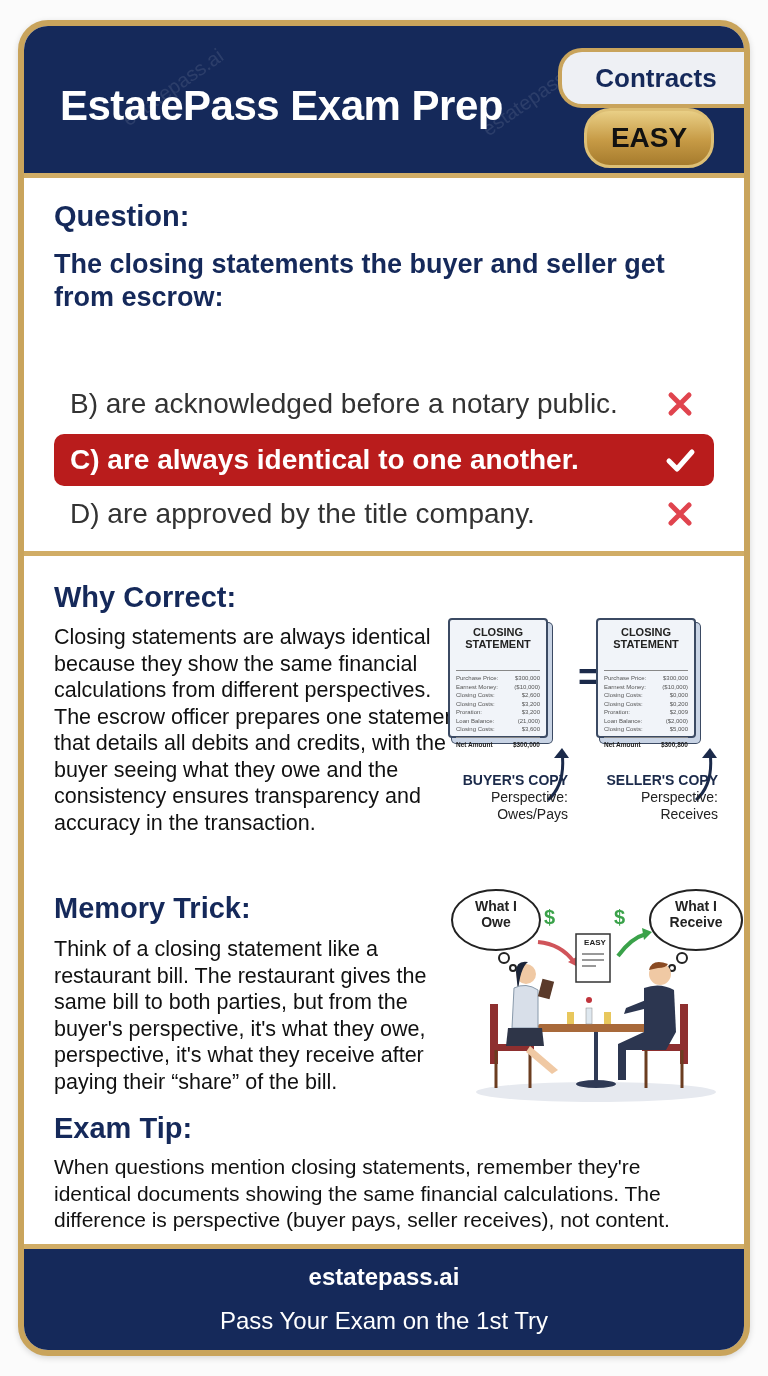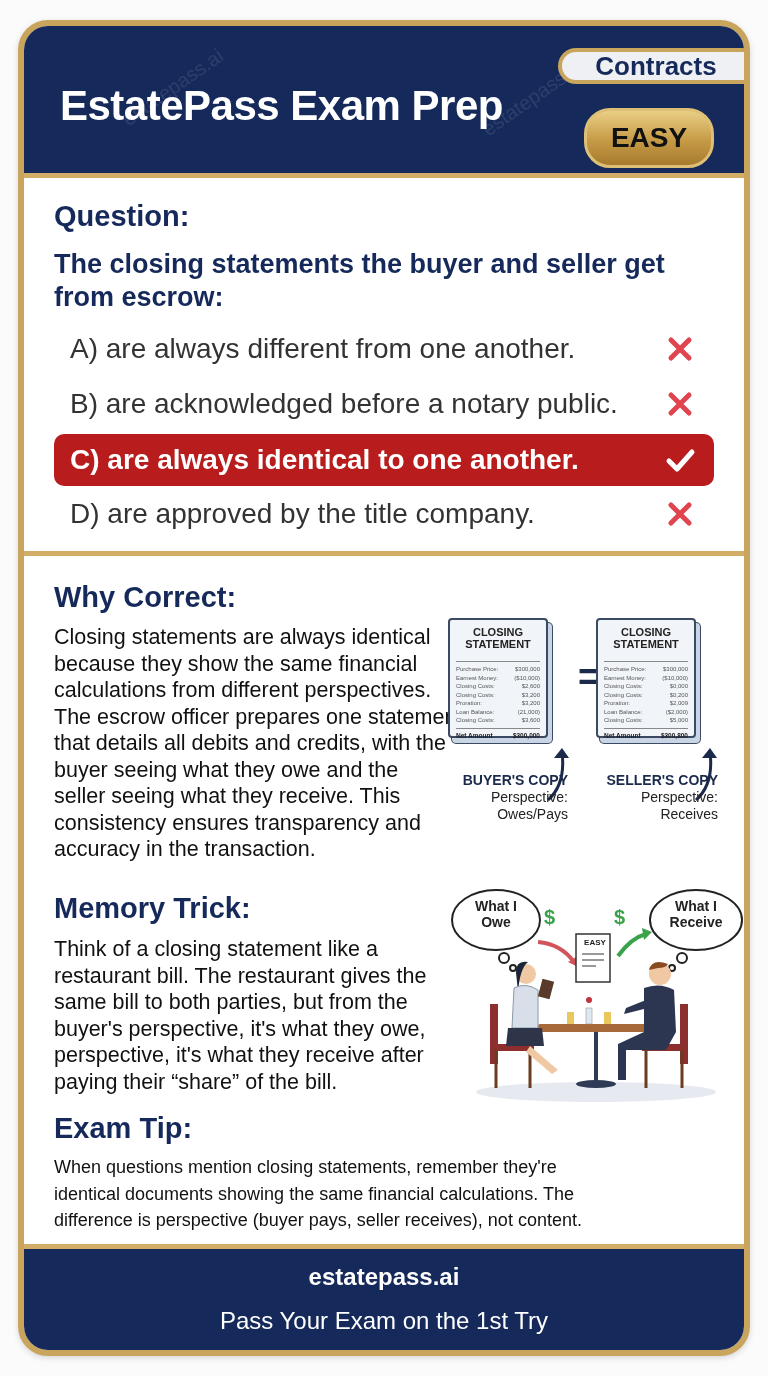--- a/index.html
+++ b/index.html
@@ -21,7 +21,7 @@
   }
   .wm { position: absolute; color: rgba(255,255,255,0.10); font-size: 20px; transform: rotate(-35deg); }
   .cat-badge {
-    position: absolute; right: -6px; top: 22px; width: 192px; height: 36px;
+    position: absolute; right: -6px; top: 22px; width: 192px; height: 60px;
     background: #eef0f4; border: 4px solid #c9a45c; border-right: none;
     border-radius: 24px 0 0 24px; color: #15295a; font-weight: bold; font-size: 26px;
     display: flex; align-items: center; justify-content: center;

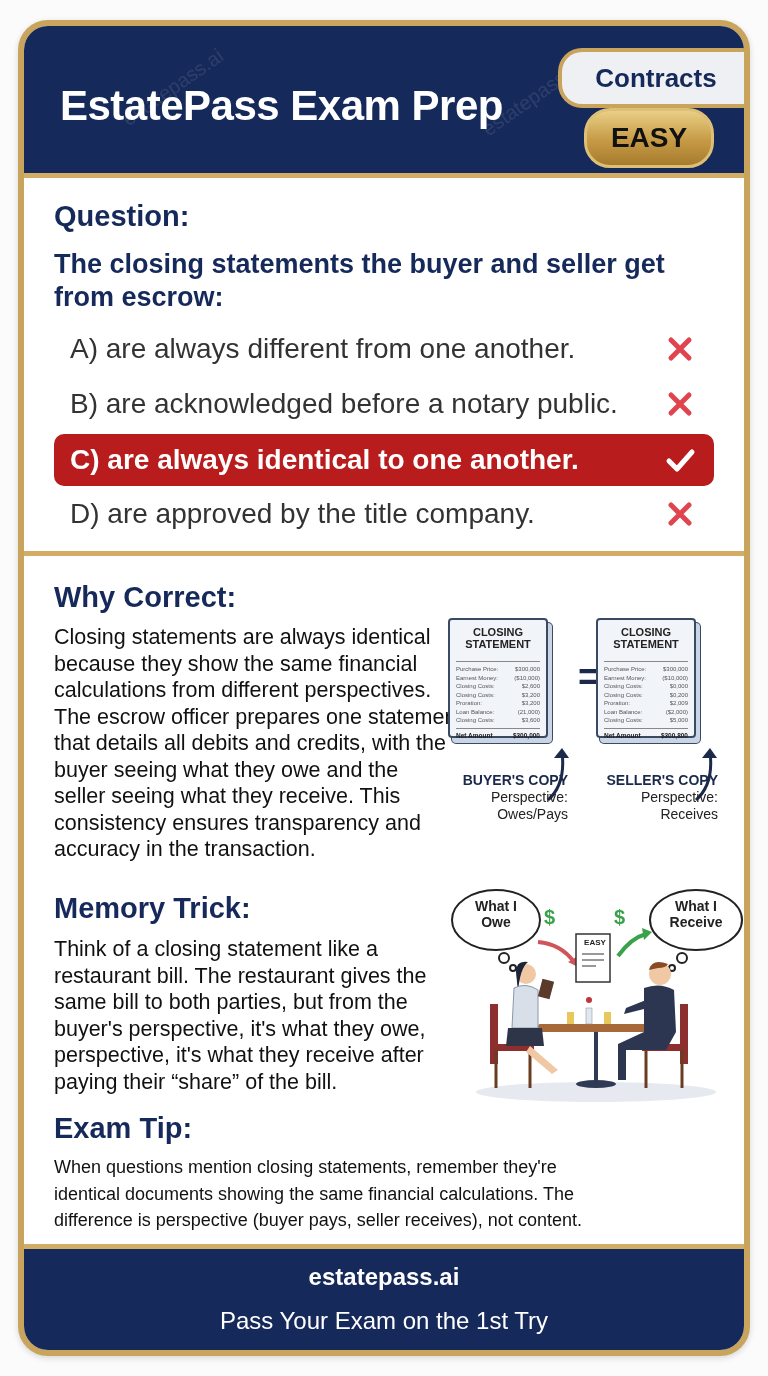--- a/index.html
+++ b/index.html
@@ -82,12 +82,6 @@
     <div class="h2" style="top:22px;">Question:</div>
     <div class="question-text">The closing statements the buyer and seller get from escrow:</div>
 
-    <div class="option" style="top:145px;">
-      <span>A) are always different from one another.</span>
-      <svg class="mark" viewBox="0 0 32 32">
-          <path d="M7 7 L25 25 M25 7 L7 25" stroke="#e0444e" stroke-width="5" stroke-linecap="round"></path>
-        </svg>
-    </div>
     <div class="option" style="top:200px;">
       <span>B) are acknowledged before a notary public.</span>
       <svg class="mark" viewBox="0 0 32 32">

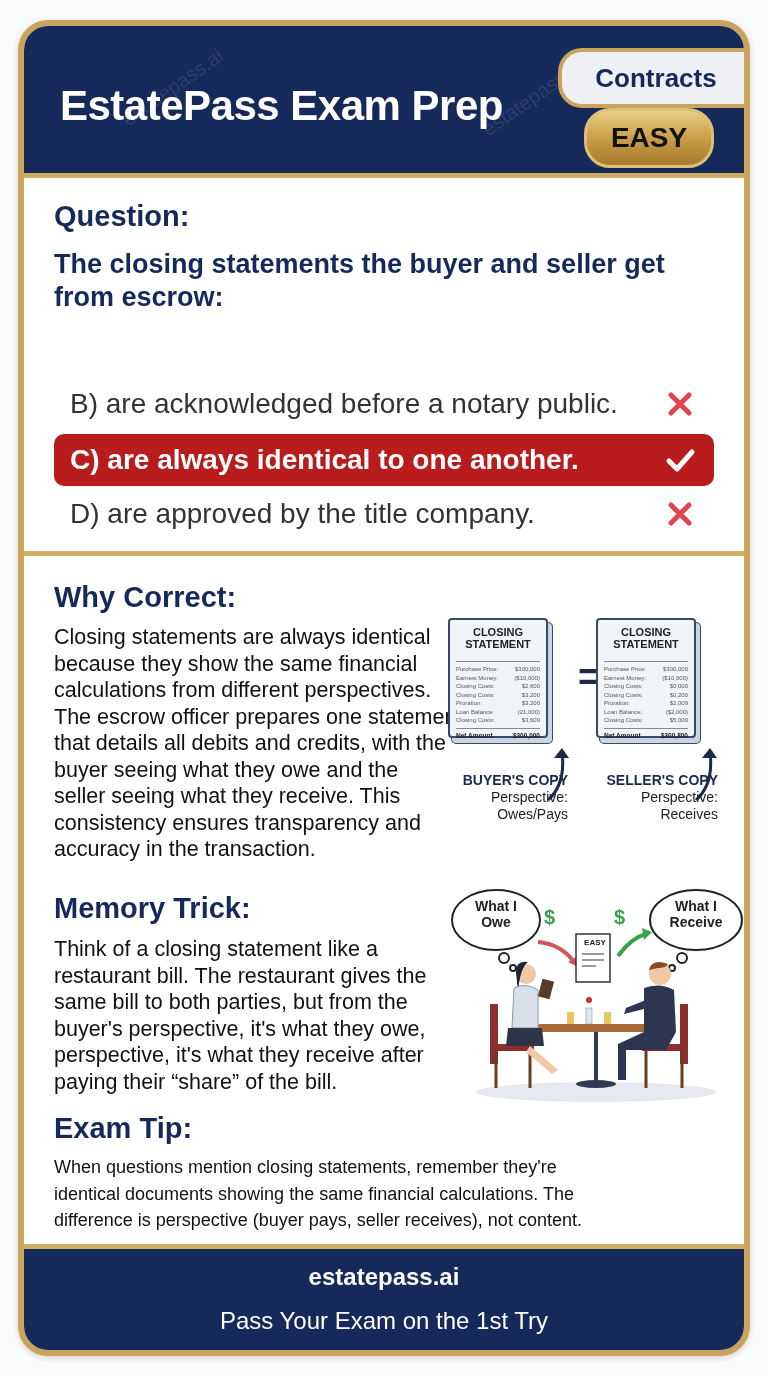--- a/index.html
+++ b/index.html
@@ -51,7 +51,7 @@
     border-radius: 4px; box-shadow: 4px 5px 0 #c9d4e5, 4px 5px 0 1px #3b4a63;
     padding: 6px 6px; font-size: 6px; color: #555;
   }
-  .doc-title { text-align: center; font-weight: bold; font-size: 11px; color: #222; line-height: 12px; border-bottom: 1px solid #888; padding-bottom: 11px; margin-bottom: 3px; }
+  .doc-title { text-align: center; font-weight: bold; font-size: 11px; color: #222; line-height: 12px; border-bottom: 1px solid #888; padding-bottom: 20px; margin-bottom: 3px; }
   .doc-row { display: flex; justify-content: space-between; line-height: 8.5px; }
   .doc-total { display: flex; justify-content: space-between; font-weight: bold; color: #222; border-top: 1px solid #888; margin-top: 3px; padding-top: 3px; font-size: 6.5px; }
   .copy-label { position: absolute; text-align: right; width: 120px; font-size: 14px; color: #222; line-height: 17px; }

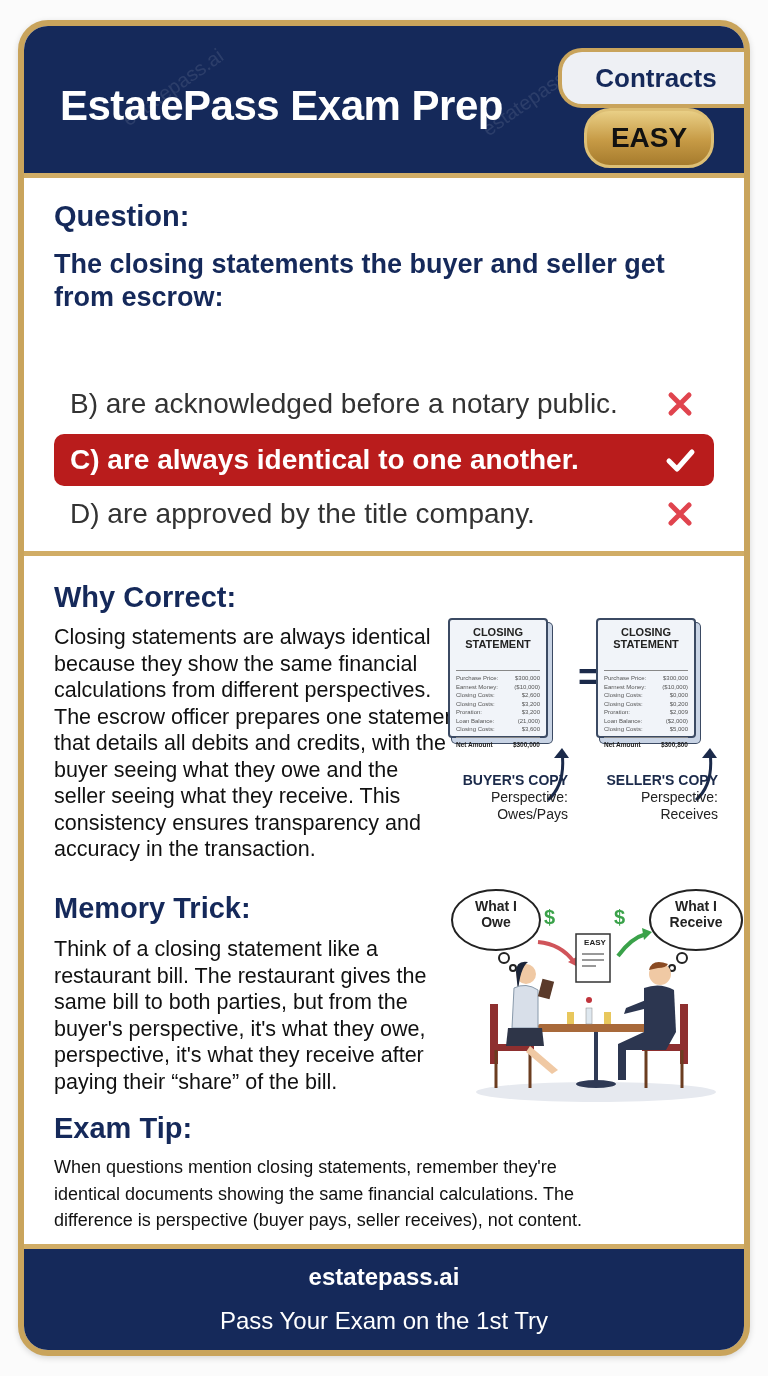--- a/index.html
+++ b/index.html
@@ -110,7 +110,6 @@
     <div>The escrow officer prepares one statement</div>
     <div>that details all debits and credits, with the</div>
     <div>buyer seeing what they owe and the</div>
-    <div>seller seeing what they receive. This</div>
     <div>consistency ensures transparency and</div>
     <div>accuracy in the transaction.</div>
   </div>

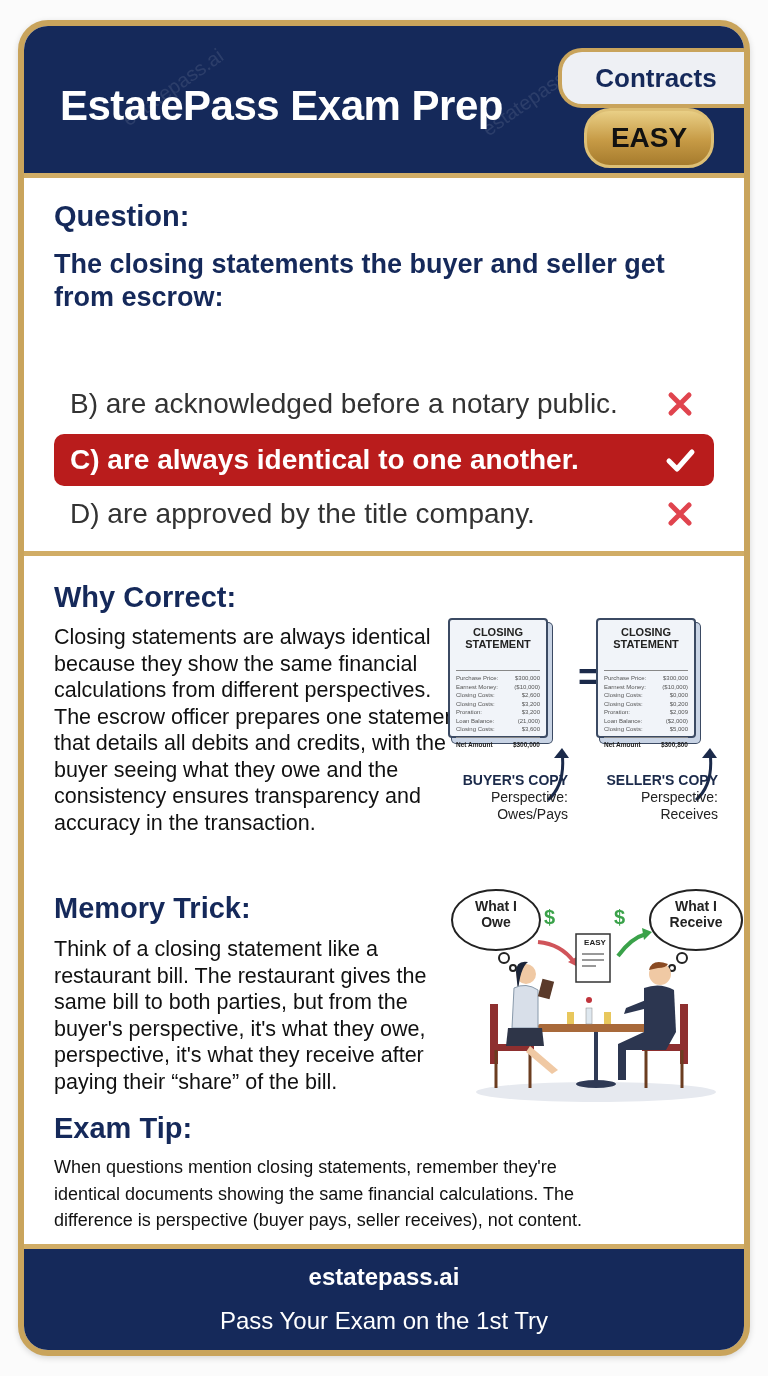--- a/index.html
+++ b/index.html
@@ -44,7 +44,7 @@
   .mark { position: absolute; right: 18px; top: 10px; width: 32px; height: 32px; }
 
   .why-text, .mem-text { position: absolute; left: 30px; color: #111; font-size: 21.5px; line-height: 26.5px; }
-  .tip-text { position: absolute; left: 30px; width: 670px; color: #111; font-size: 18px; line-height: 26.5px; }
+  .tip-text { position: absolute; left: 30px; width: 670px; color: #111; font-size: 21px; line-height: 26.5px; }
 
   .doc {
     position: absolute; width: 100px; height: 120px; background: #f1f4f9; border: 2px solid #3b4a63;

